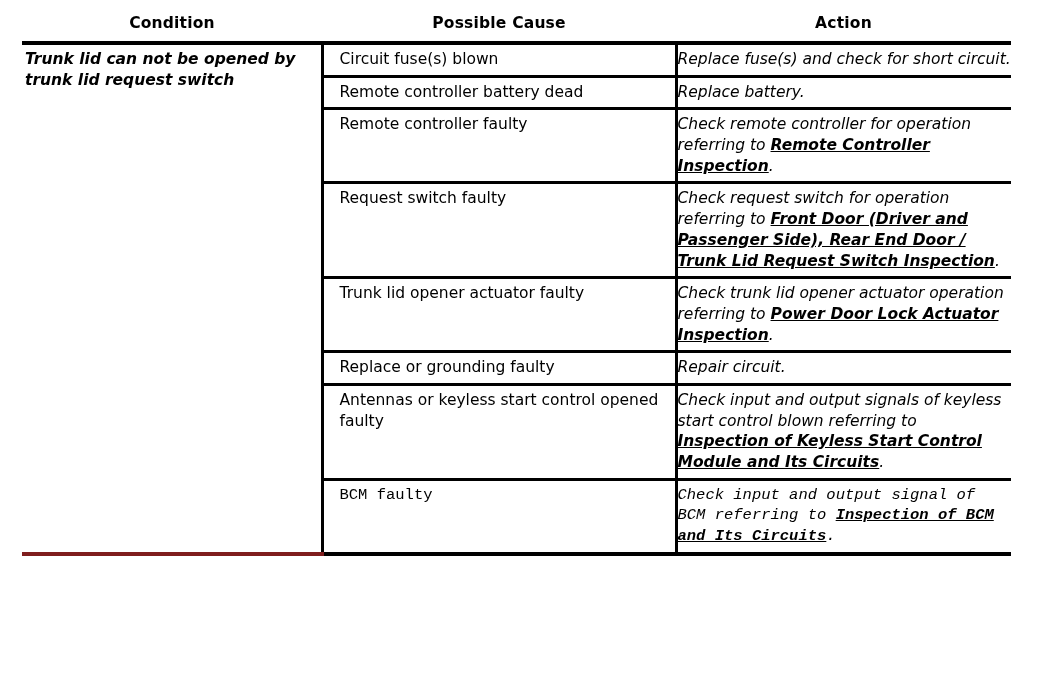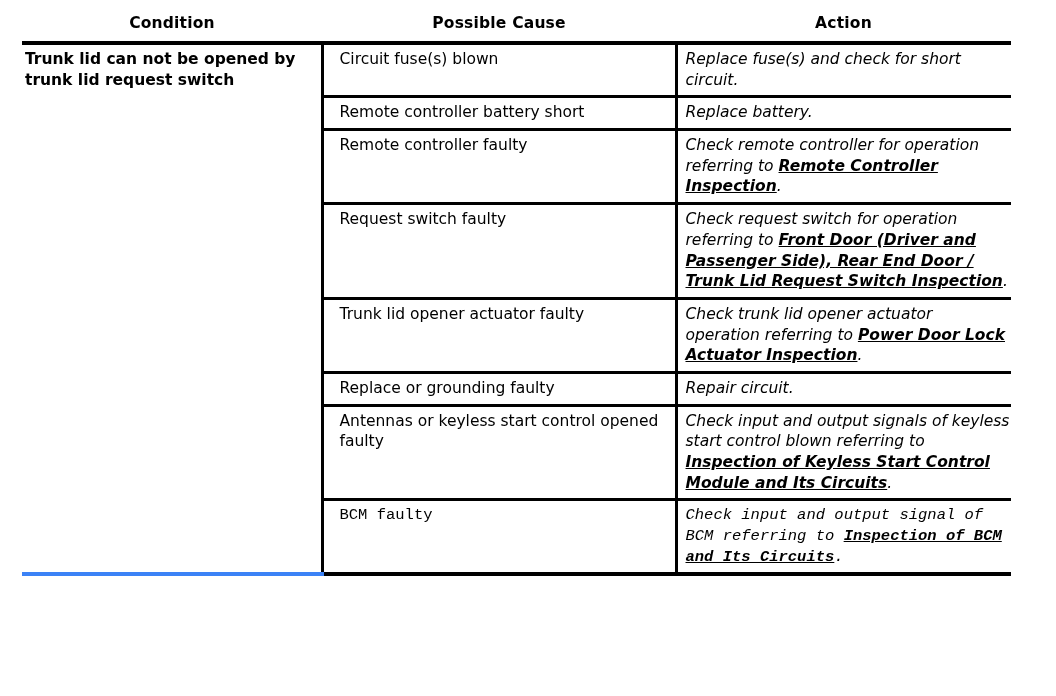--- a/index.html
+++ b/index.html
@@ -67,7 +67,8 @@
     font-weight: bold;
     padding-left: 3px;
     padding-right: 10px;
-    border-bottom: 4px solid #3b82f6;
+    border-bottom: 4px solid #7f1d1d;
+    font-style: italic;
   }
   td.cause {
     border-left: 3px solid #000;

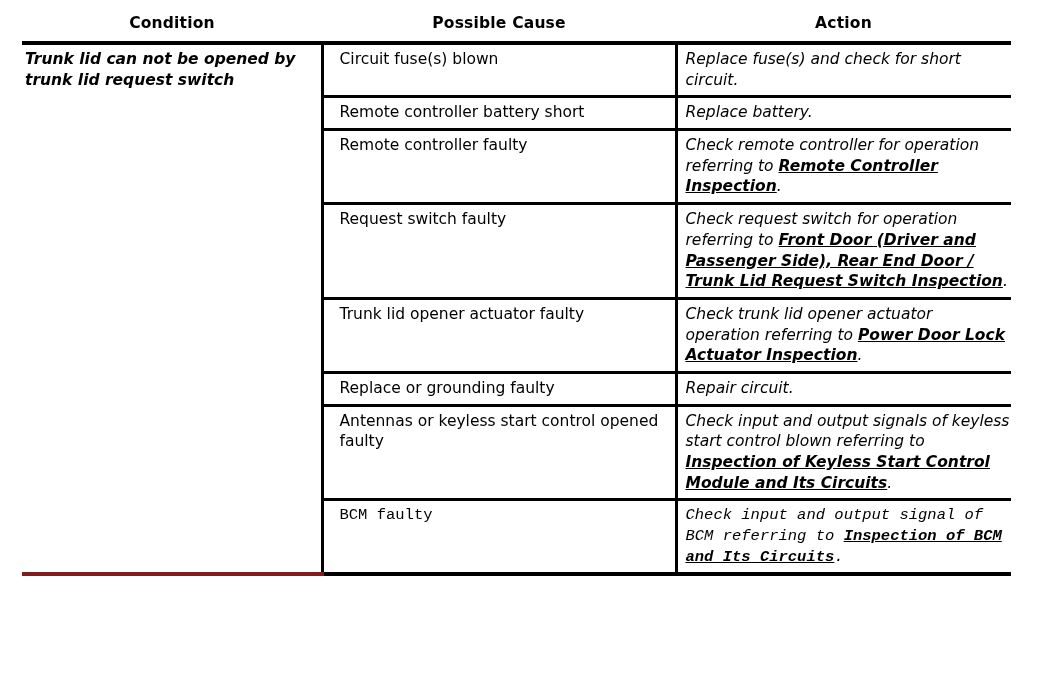--- a/index.html
+++ b/index.html
@@ -78,7 +78,7 @@
   td.action {
     border-left: 3px solid #000;
     font-style: italic;
-    padding-left: 8px;
+    padding-left: 0;
     padding-right: 0;
   }
 

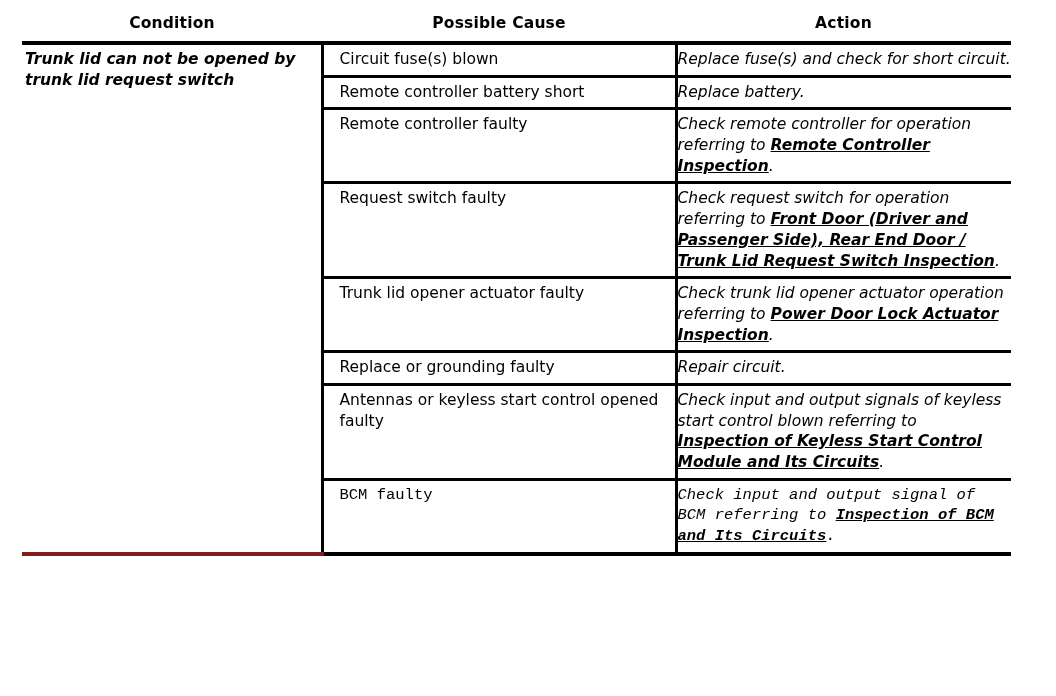--- a/index.html
+++ b/index.html
@@ -138,7 +138,7 @@
         </tr>
 
         <tr class="sep">
-          <td class="cause">Remote controller battery short</td>
+          <td class="cause">Remote controller battery dead</td>
           <td class="action"><span>Replace battery.</span><span class="ref"></span><span></span></td>
         </tr>
 

